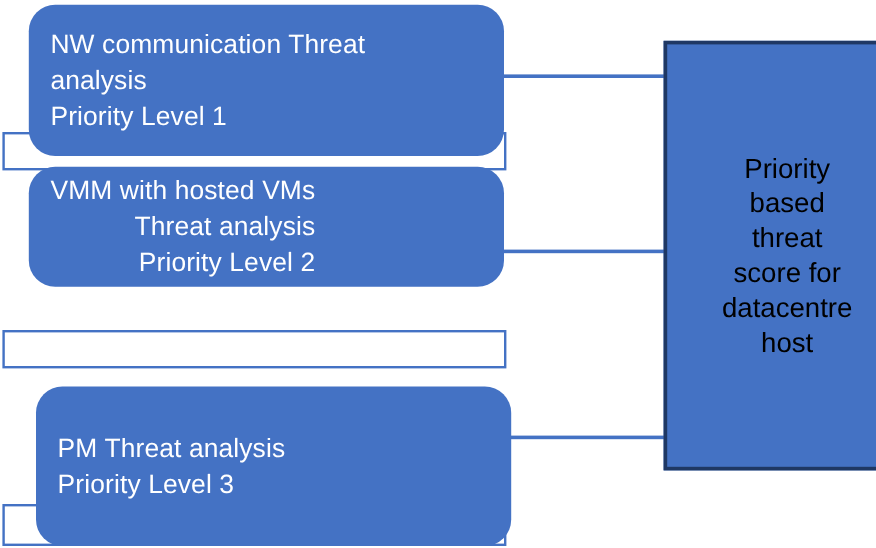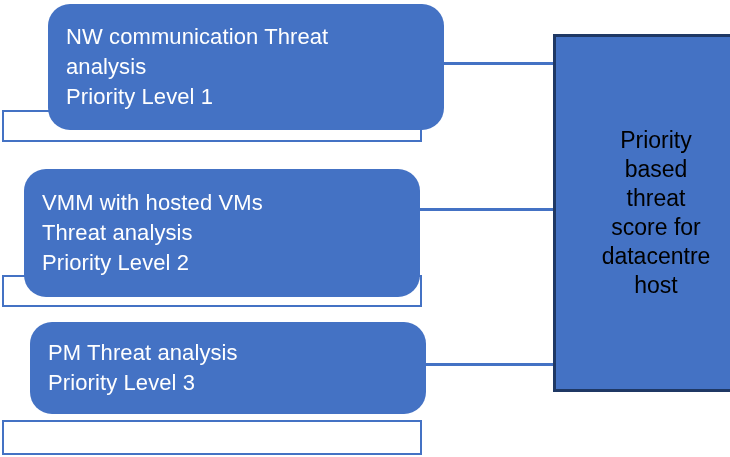--- a/index.html
+++ b/index.html
@@ -89,7 +89,7 @@
   <div class="connector" style="left:420px; top:208px; width:136px;"></div>
   <div class="connector" style="left:420px; top:363px; width:136px;"></div>
 
-  <div class="node" style="left:24px; top:4px; width:396px; height:126px;margin-left:24px;">
+  <div class="node" style="left:24px; top:4px; width:396px; height:126px;">
     <span class="node-label">NW communication Threat
 analysis
 Priority Level 1</span>

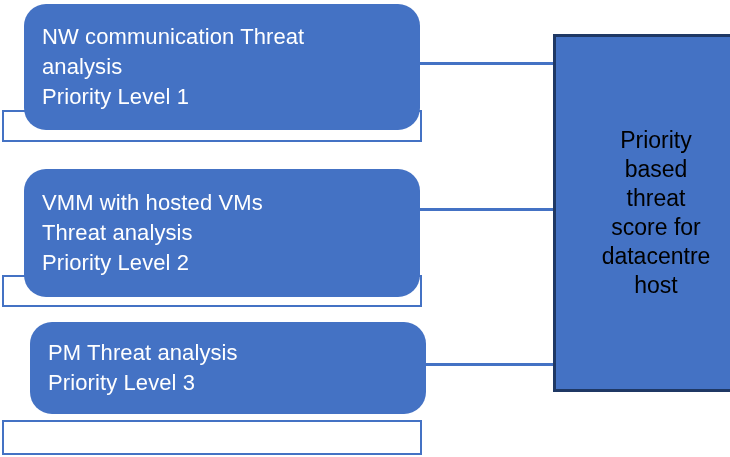--- a/index.html
+++ b/index.html
@@ -95,7 +95,7 @@
 Priority Level 1</span>
   </div>
 
-  <div class="node" style="left:24px; top:169px; width:396px; height:128px;">
+  <div class="node" style="left:24px; top:139px; width:396px; height:100px;text-align:right;">
     <span class="node-label">VMM with hosted VMs
 Threat analysis
 Priority Level 2</span>

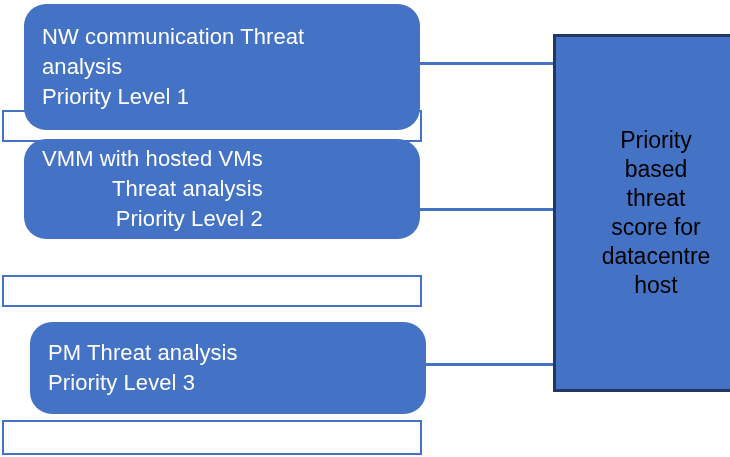--- a/index.html
+++ b/index.html
@@ -101,7 +101,7 @@
 Priority Level 2</span>
   </div>
 
-  <div class="node" style="left:30px; top:322px; width:396px; height:92px;">
+  <div class="node" style="left:30px; top:322px; width:396px; height:133px;">
     <span class="node-label">PM Threat analysis
 Priority Level 3</span>
   </div>

